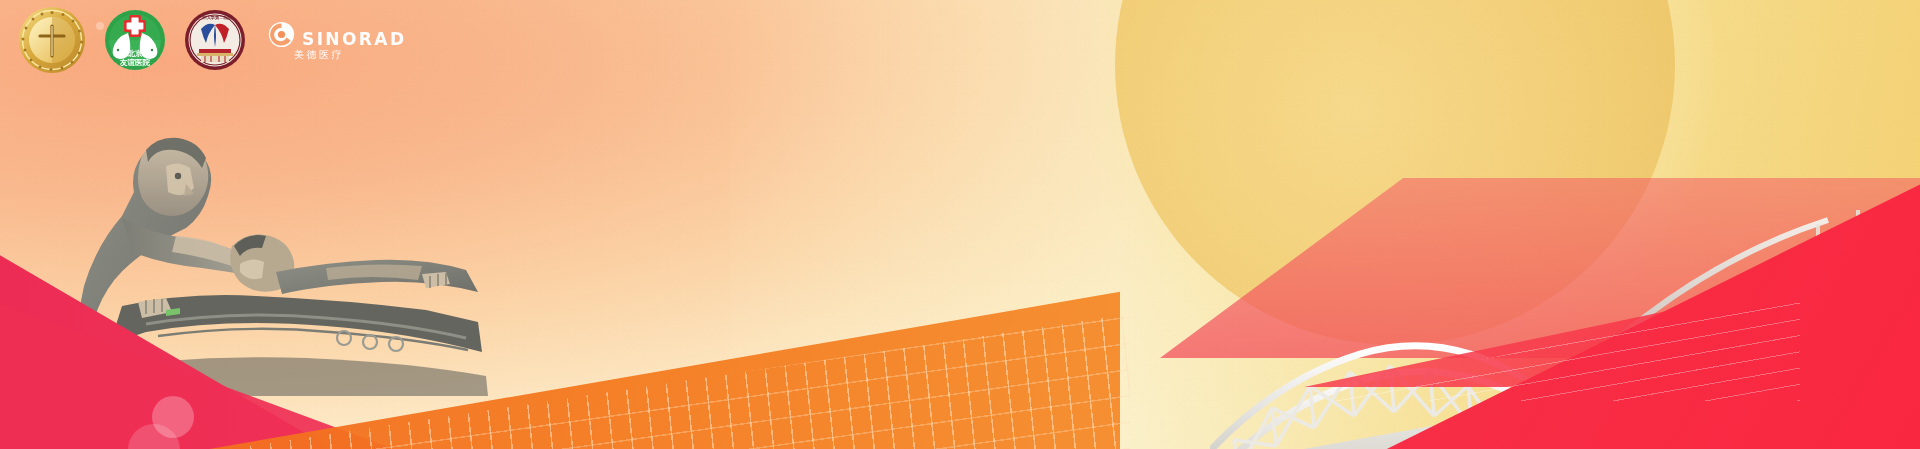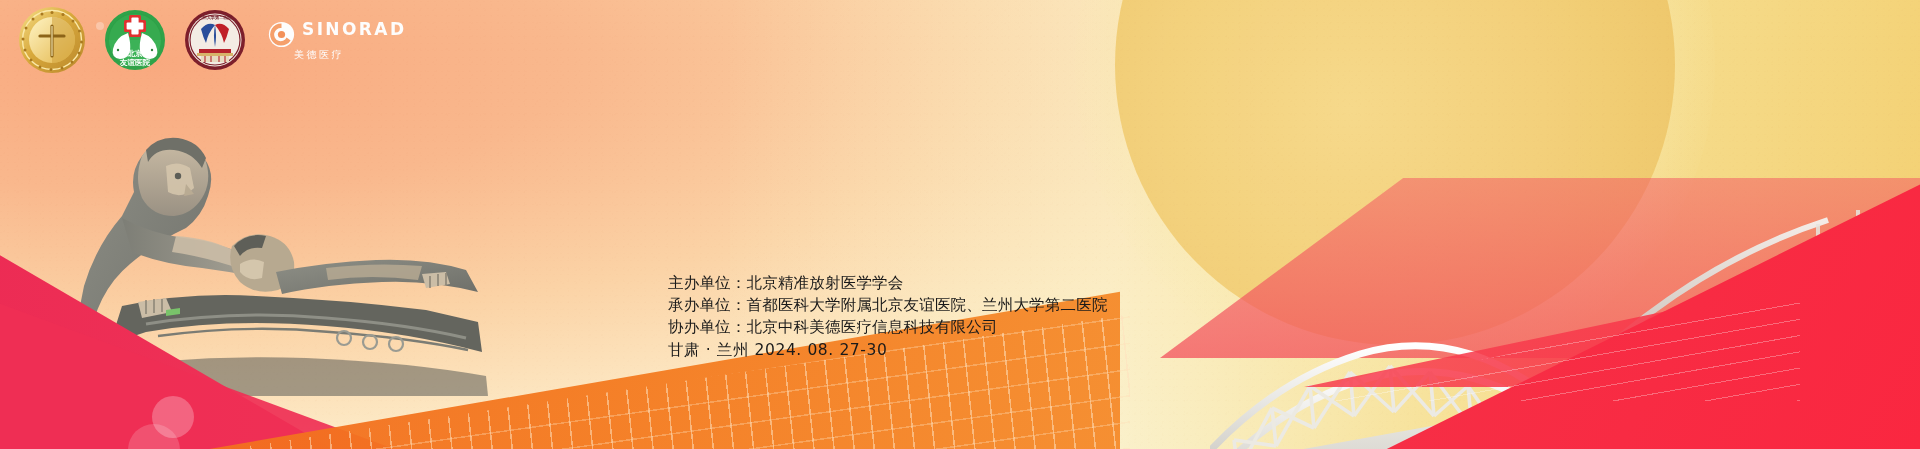--- a/index.html
+++ b/index.html
@@ -108,7 +108,7 @@
   .logo{position:relative;}
   .logo svg{display:block;}
   .logo-sinorad{display:flex;flex-direction:column;align-items:flex-start;gap:2px;margin-left:4px;}
-  .sinorad-row{display:flex;align-items:flex-start;gap:7px;}
+  .sinorad-row{display:flex;align-items:flex-end;gap:7px;}
   .sinorad-word{
     color:#fdfdfd;font-size:17px;letter-spacing:2.4px;font-weight:700;
     font-family:"DejaVu Sans",sans-serif;line-height:1;

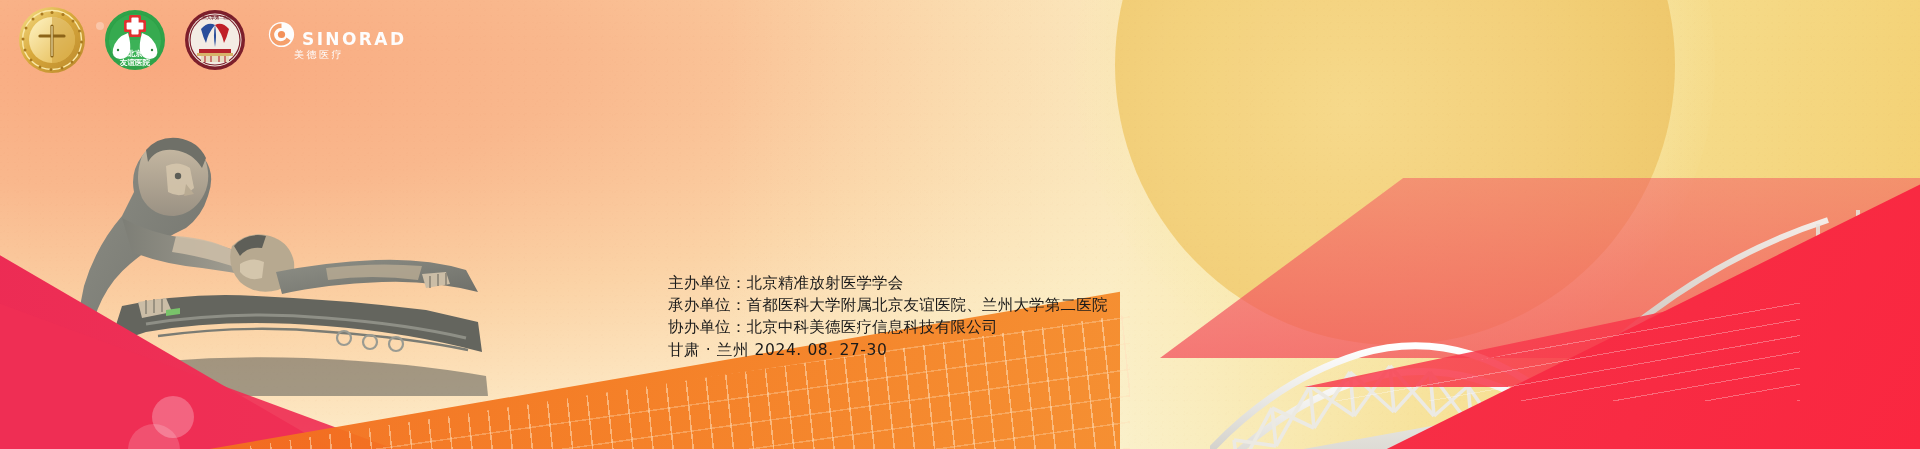--- a/index.html
+++ b/index.html
@@ -419,12 +419,6 @@
   </div>
 
 
-  <div class="org-block">
-    <span class="org-line">主办单位：北京精准放射医学学会</span>
-    <span class="org-line">承办单位：首都医科大学附属北京友谊医院、兰州大学第二医院</span>
-    <span class="org-line">协办单位：北京中科美德医疗信息科技有限公司</span>
-    <span class="org-line date">甘肃 · 兰州  2024. 08. 27-30</span>
-  </div>
 
 </div>
 

